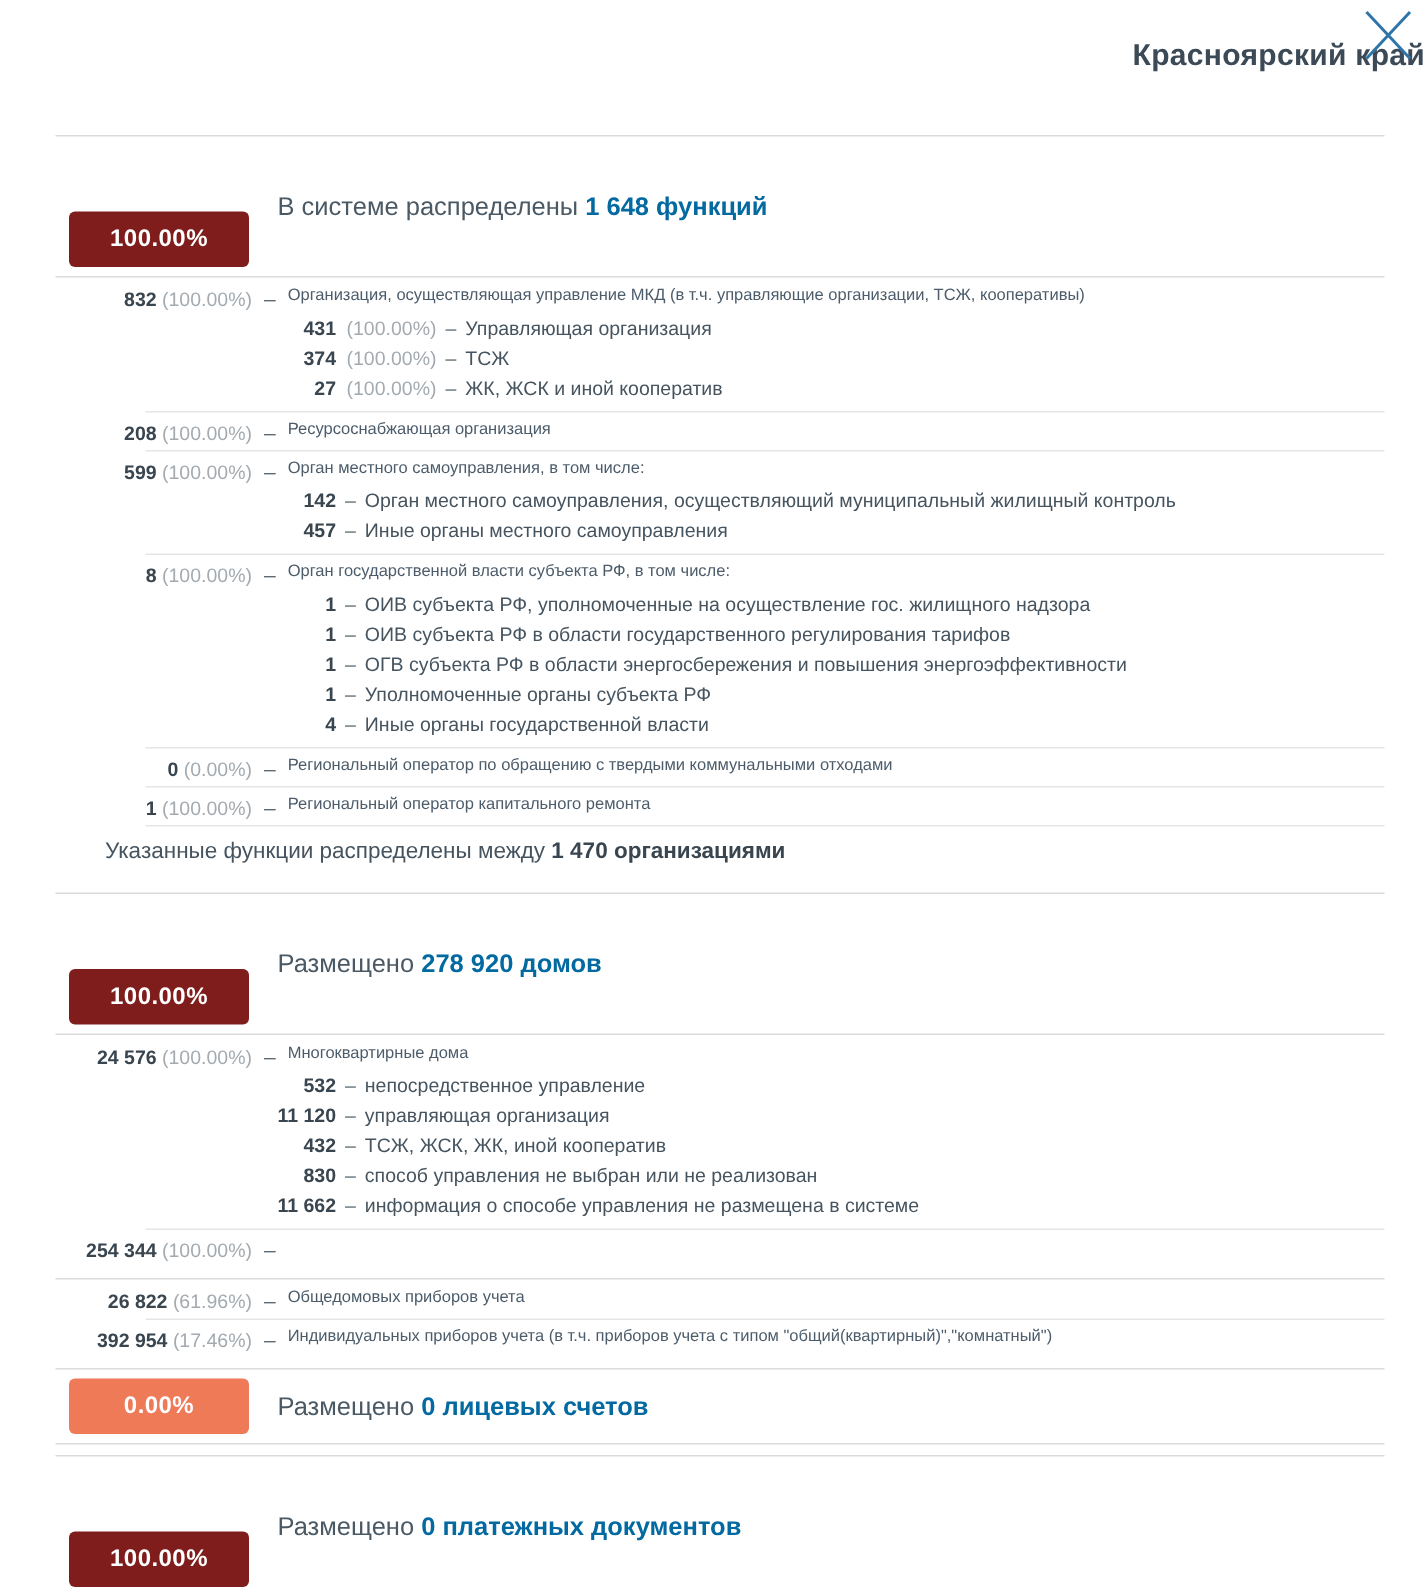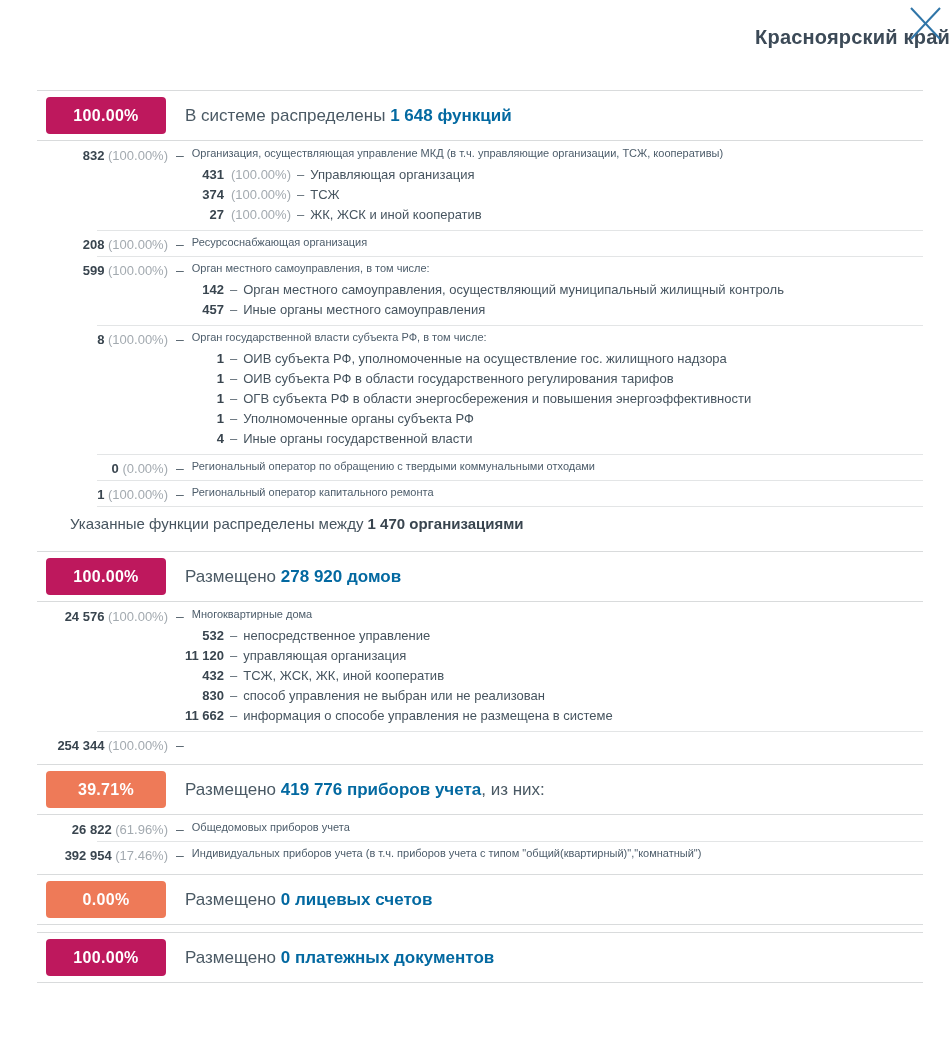--- a/index.html
+++ b/index.html
@@ -30,7 +30,7 @@
     font-weight: 700; font-size: 16px; display: flex; align-items: center;
     justify-content: center; flex: 0 0 120px; letter-spacing: .3px;
   }
-  .badge[data-variant="green"]  { background: #be185d; }
+  .badge[data-variant="green"]  { background: #7f1d1d; margin-top: 44px; }
   .badge[data-variant="orange"] { background: #ee7a58; }
   .s-header { margin-left: 19px; font-size: 17px; color: #4a5964; }
   .s-header b { color: #0369a1; font-weight: 700; }

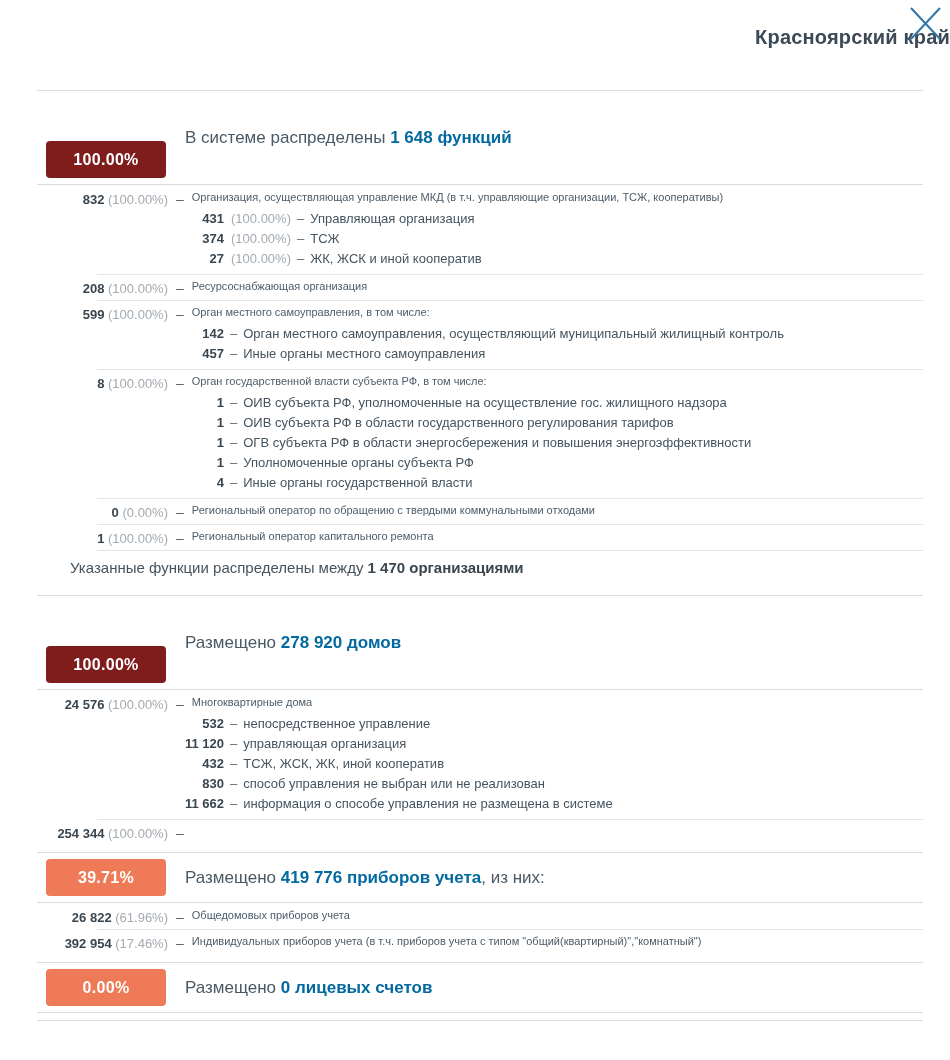--- a/index.html
+++ b/index.html
@@ -244,10 +244,6 @@
   </div>
 
   <div class="section">
-    <div class="badge-row">
-      <div class="badge" data-variant="orange">39.71%</div>
-      <div class="s-header"><span>Размещено </span><b>419 776 приборов учета</b><span>, из них:</span></div>
-    </div>
     <div class="rows">
 
       <div class="row-block">

